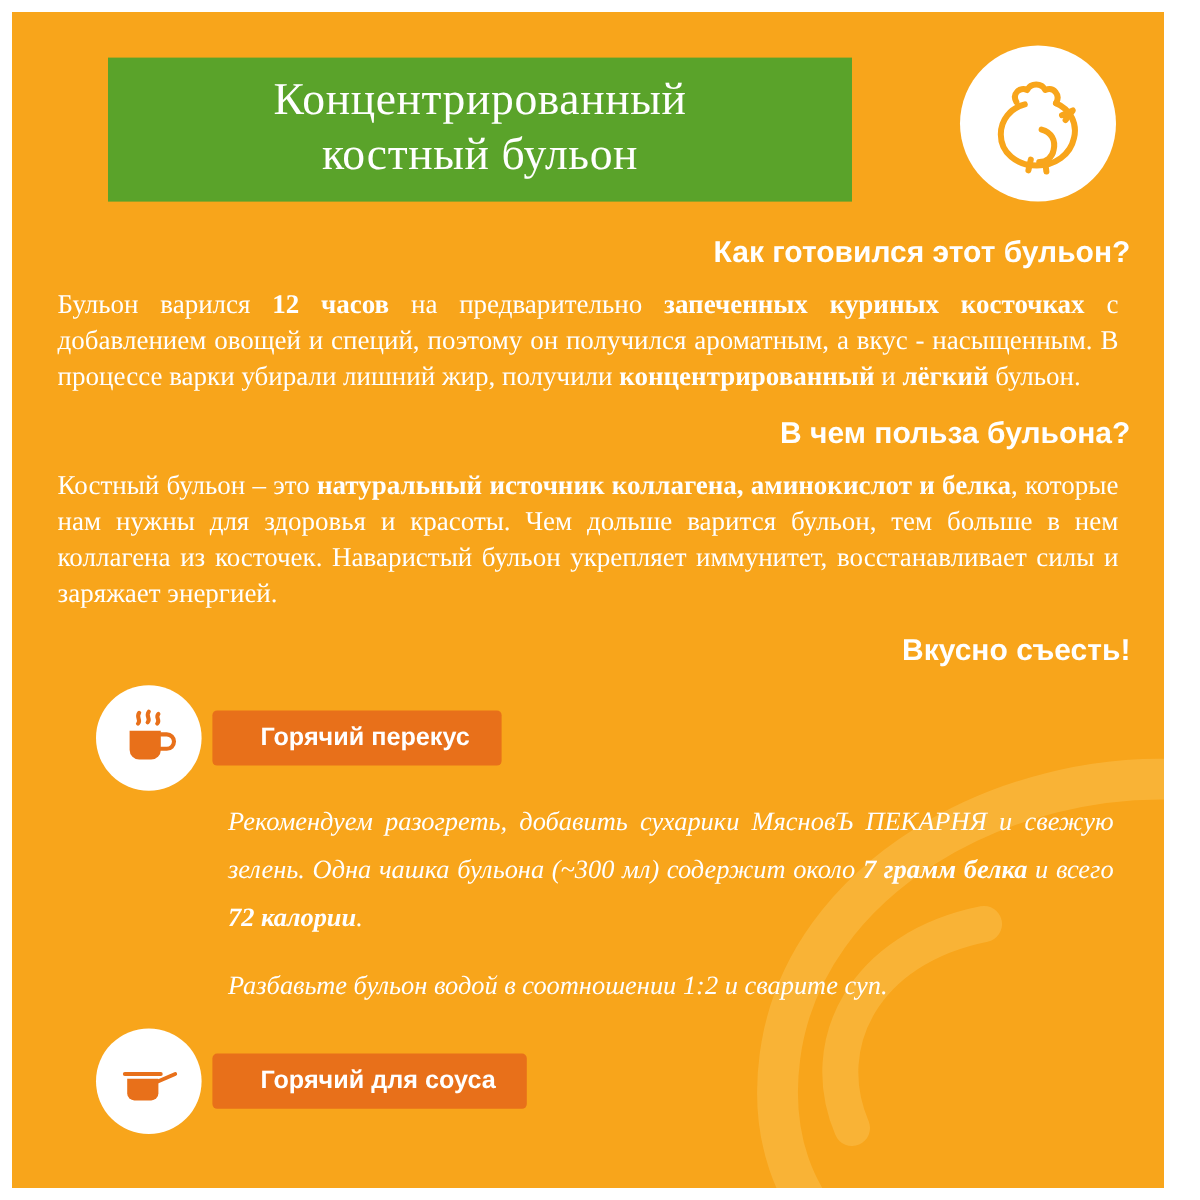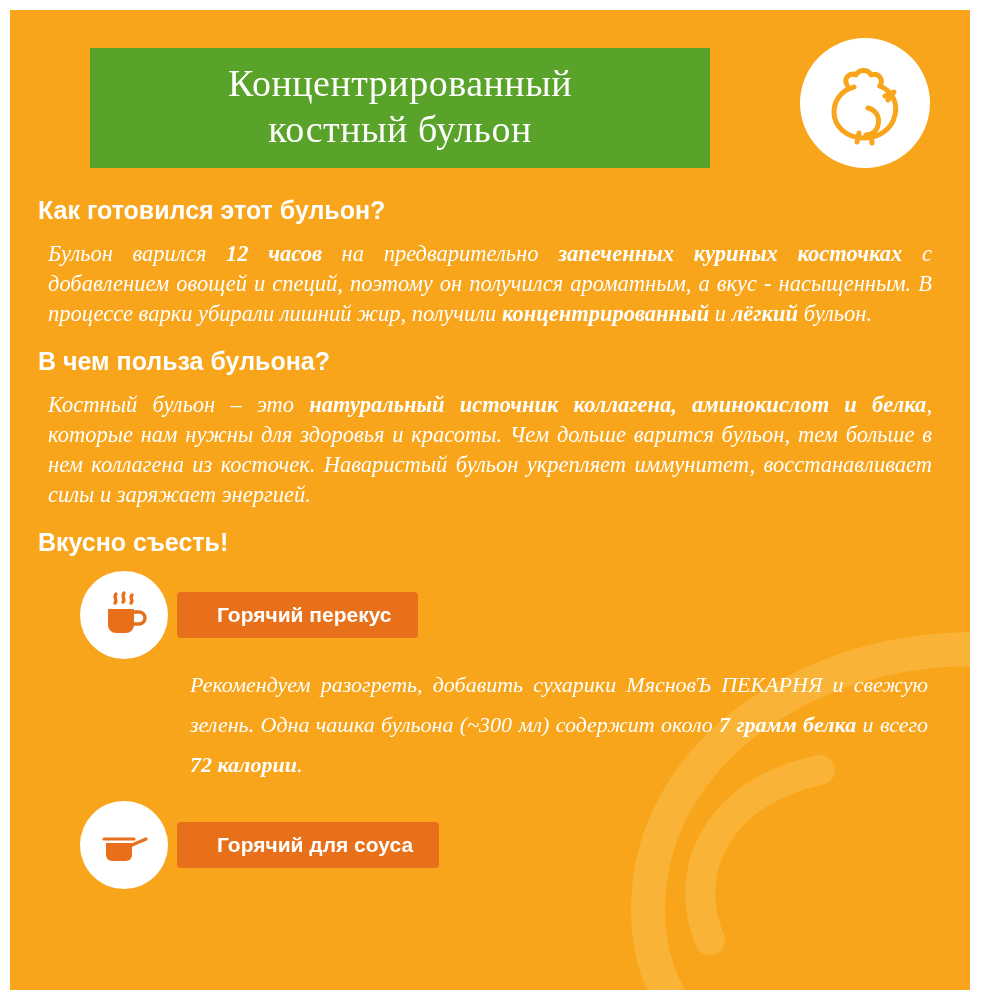--- a/index.html
+++ b/index.html
@@ -78,7 +78,7 @@
     box-sizing: border-box;
   }
   .section-heading {
-    text-align: left;
+    text-align: right;
     color: #ffffff;
     font-family: "Liberation Sans", sans-serif;
     font-weight: bold;

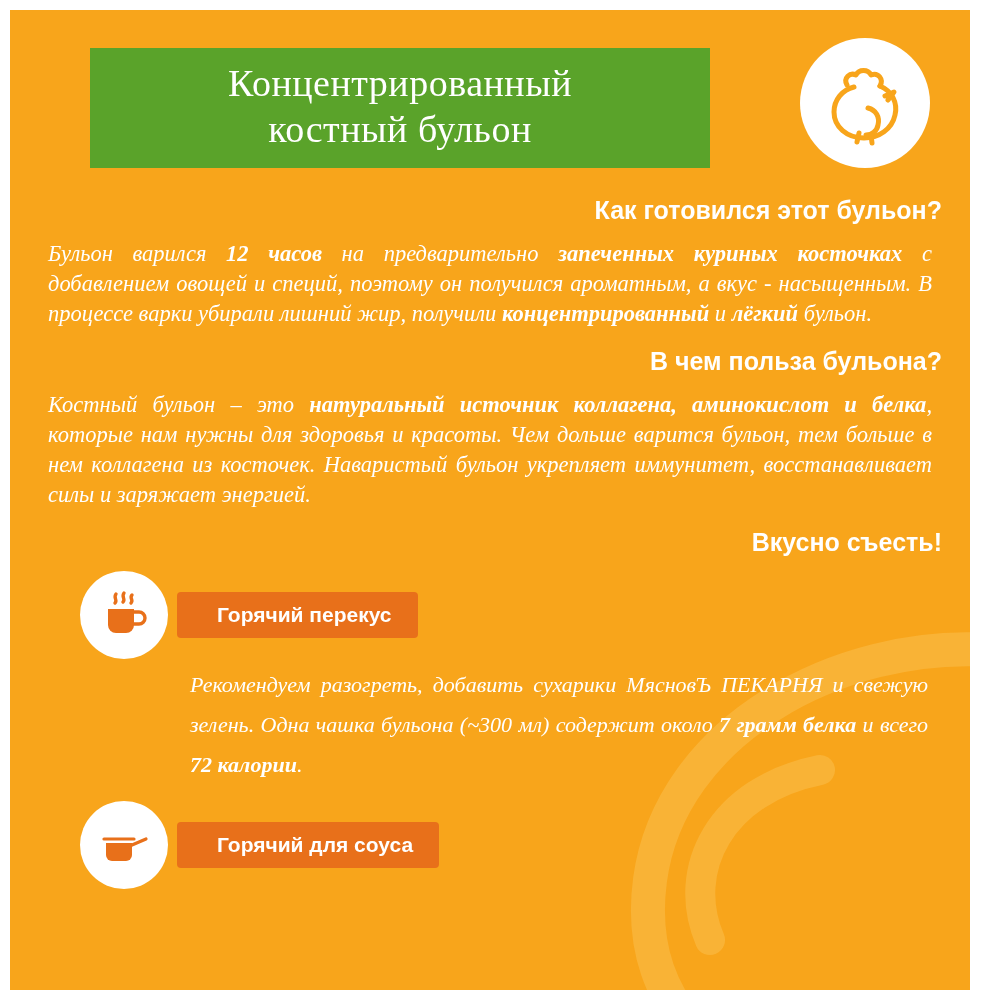--- a/index.html
+++ b/index.html
@@ -87,7 +87,6 @@
   }
   .para {
     font-family: "Liberation Serif", serif;
-    font-style: italic;
     color: #ffffff;
     font-size: 22.5px;
     line-height: 30px;

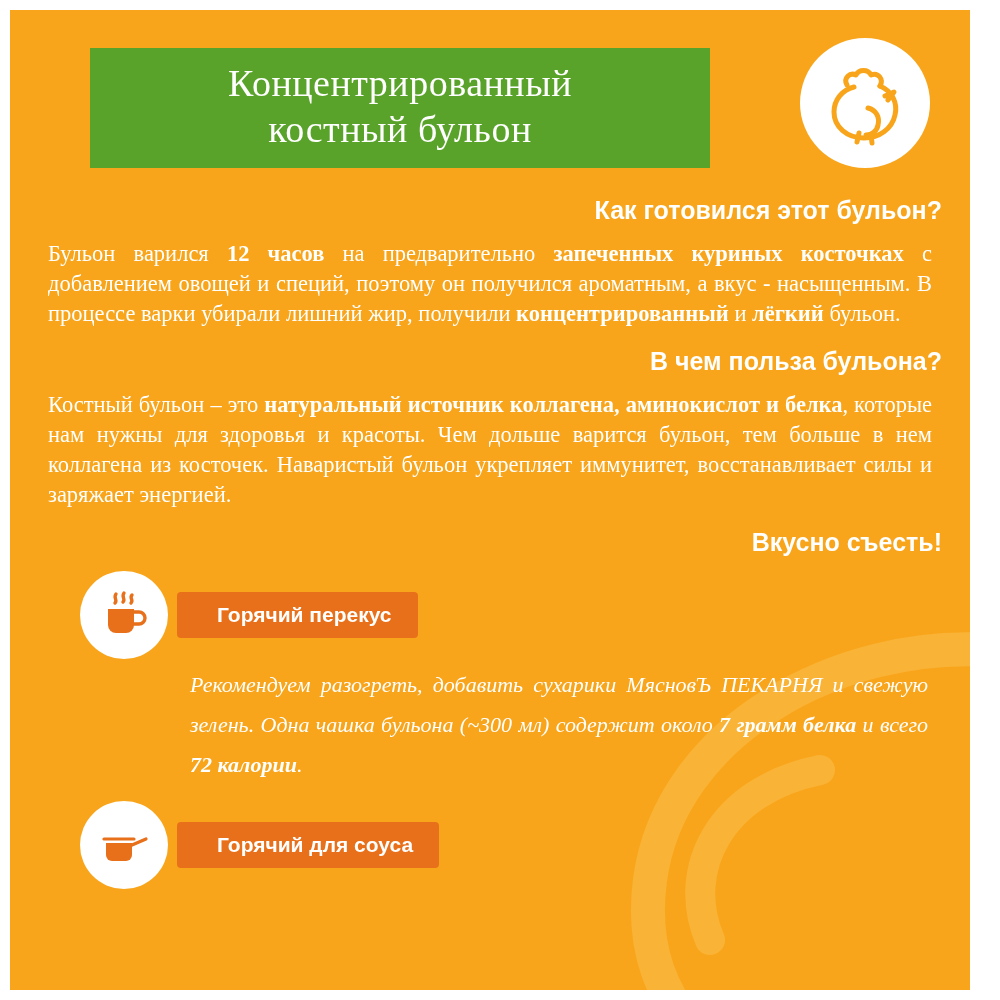--- a/index.html
+++ b/index.html
@@ -200,6 +200,7 @@
       </div>
       <div class="usage-text">Рекомендуем разогреть, добавить сухарики МясновЪ ПЕКАРНЯ и свежую зелень. Одна чашка бульона (~300 мл) содержит около <b>7 грамм белка</b> и всего <b>72 калории</b>.</div>
 
+      <div class="usage-text single">Разбавьте бульон водой в соотношении 1:2 и сварите суп.</div>
 
       <div class="usage-row">
         <div class="icon-circle">

